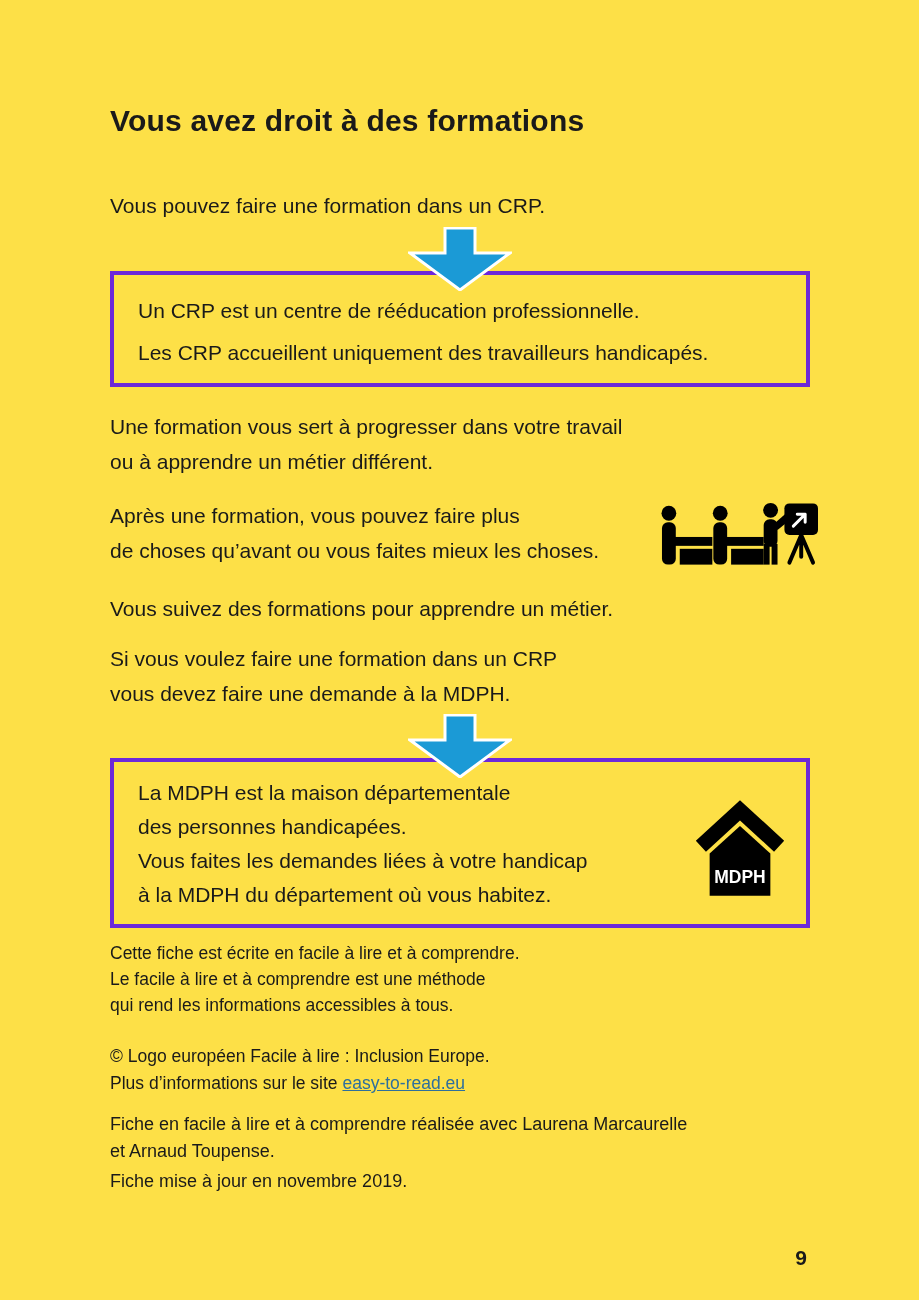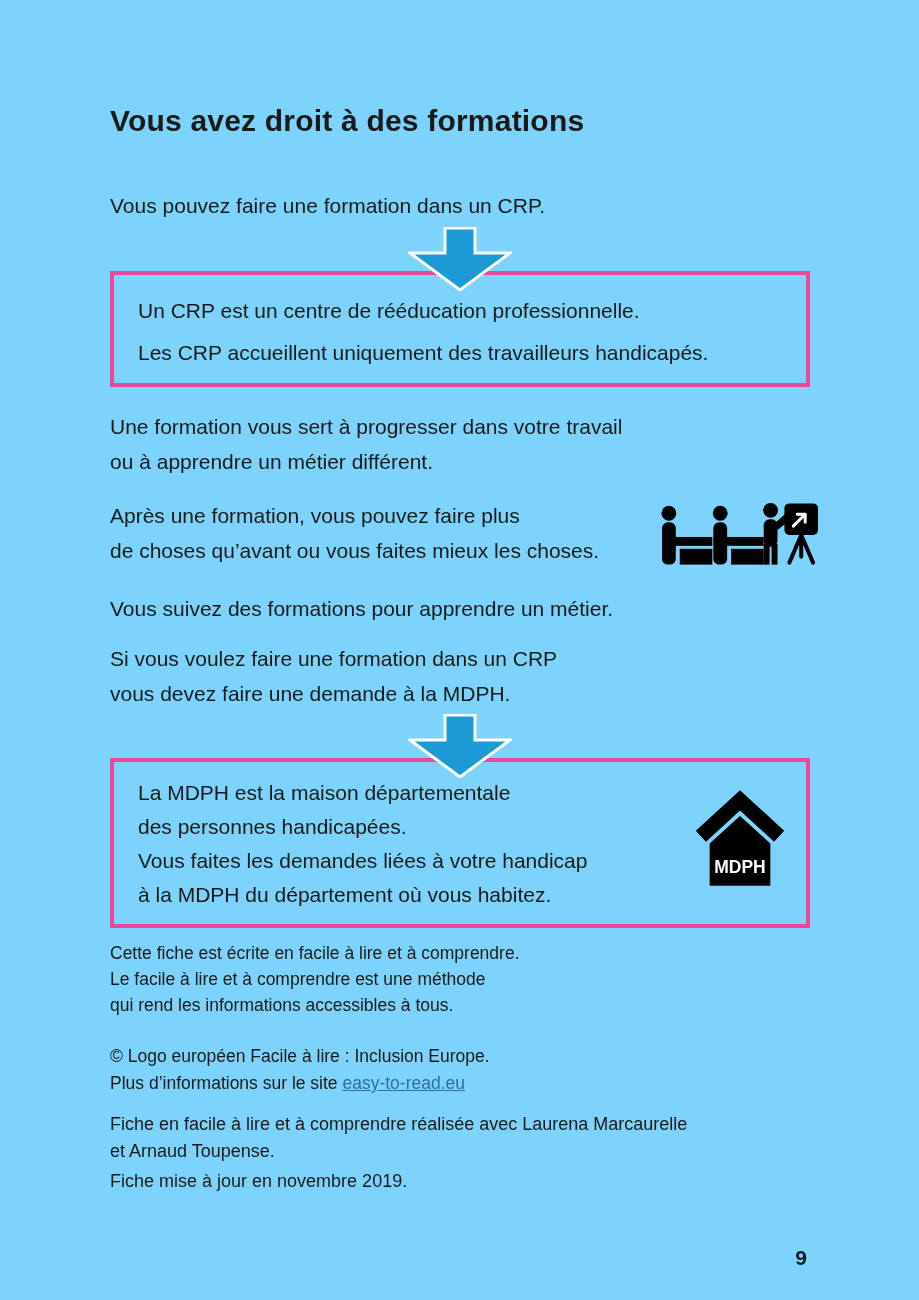--- a/index.html
+++ b/index.html
@@ -7,7 +7,7 @@
     position:relative;
     width:919px;height:1300px;
     margin:0 auto;
-    background:#7dd3fc;
+    background:#fde047;
     font-family:"Liberation Sans",sans-serif;
     color:#1a1a1a;
     overflow:hidden;

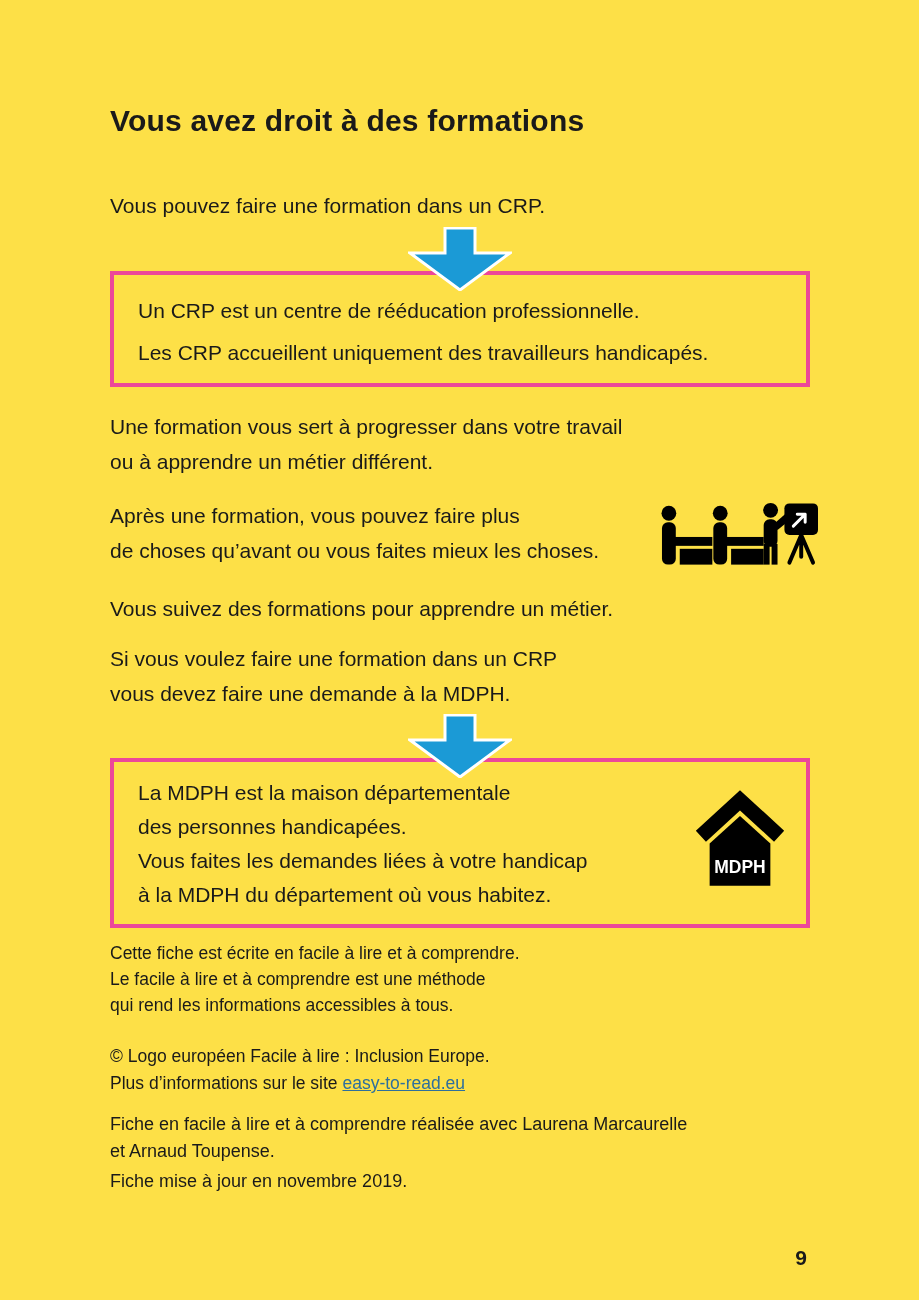--- a/index.html
+++ b/index.html
@@ -41,7 +41,7 @@
   .blue-box{
     position:relative;
     z-index:1;
-    border:4px solid #ec4899;
+    border:4px solid #6d28d9;
     box-sizing:border-box;
     width:700px;
   }

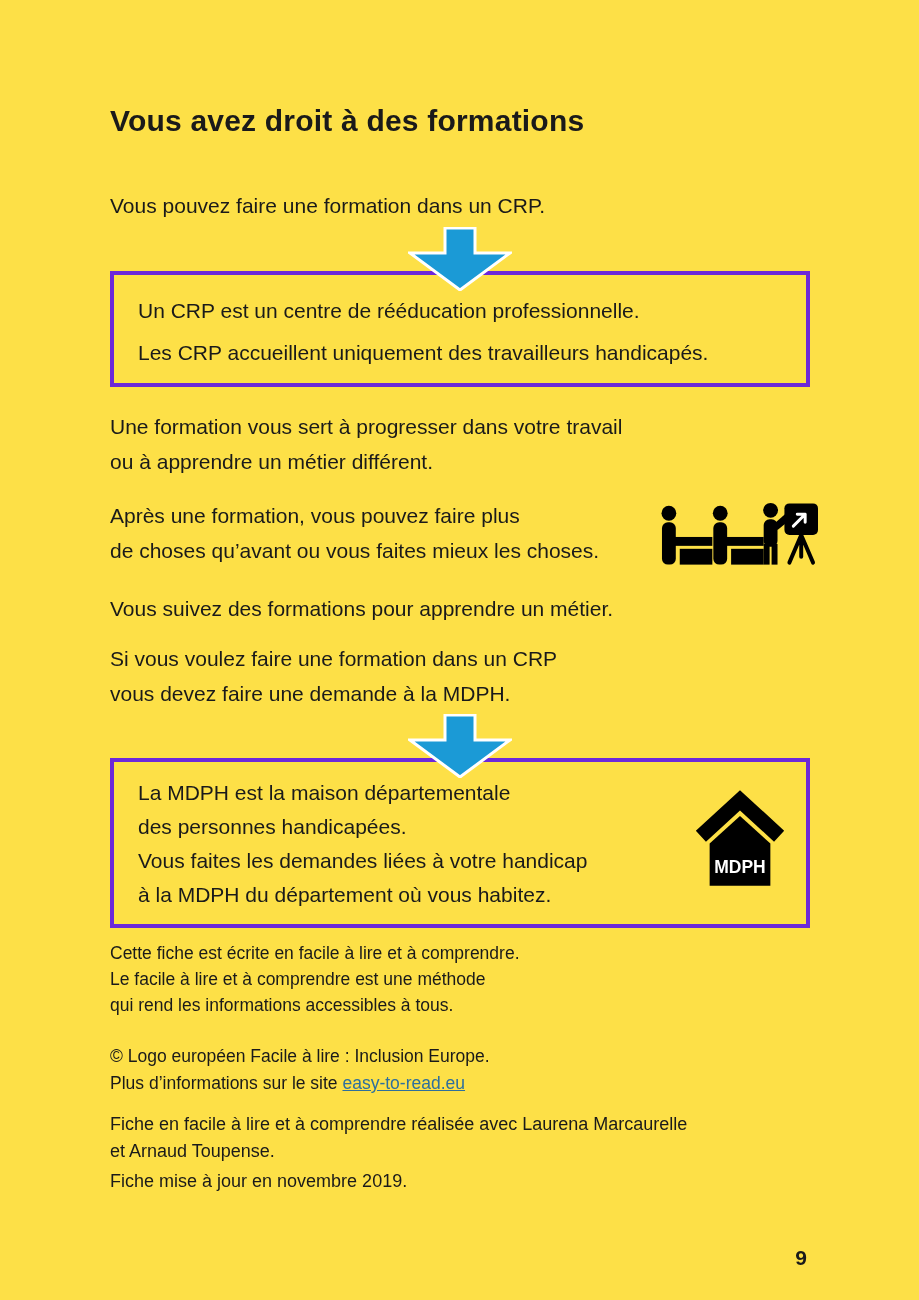--- a/index.html
+++ b/index.html
@@ -63,6 +63,7 @@
   .box-mdph{
     padding:14px 20px 12px 24px;
     display:flex;
+    align-items:center;
     justify-content:space-between;
   }
   .box-mdph .txt{font-size:21px;line-height:34px;}

